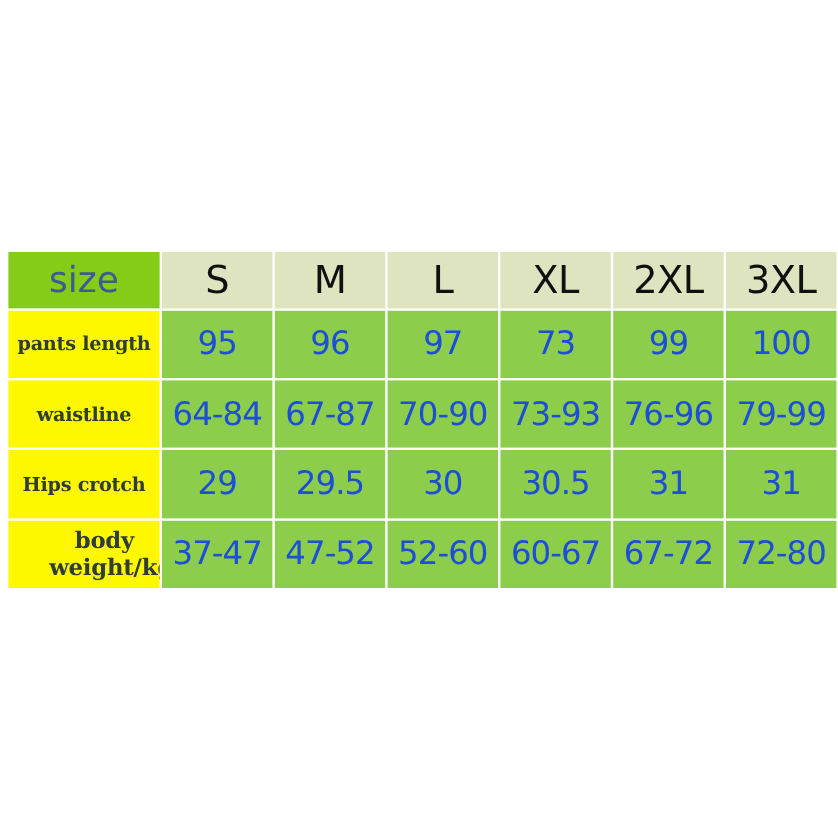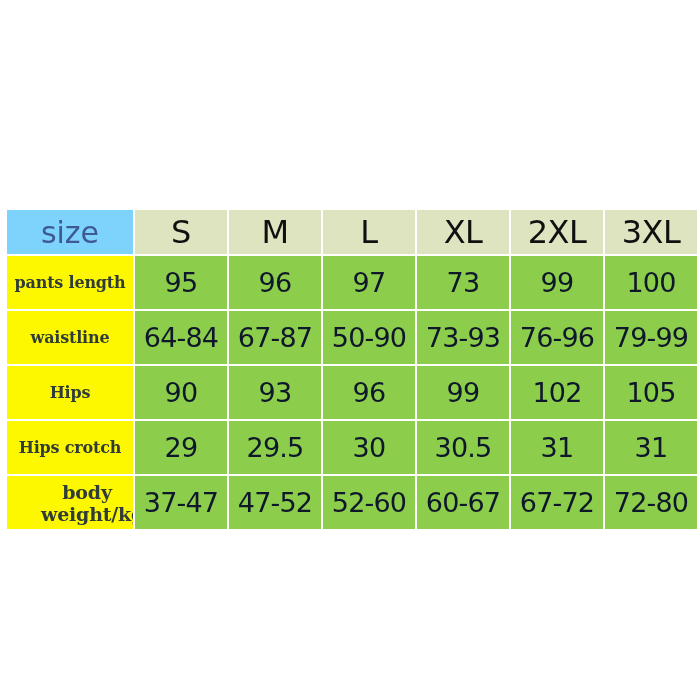--- a/index.html
+++ b/index.html
@@ -48,7 +48,7 @@
   tr.header-row { height: 44px; }
 
   td.size-corner {
-    background: #7dd3fc;
+    background: #84cc16;
     color: #3f5a92;
     font-family: "DejaVu Sans", sans-serif;
     font-size: 30px;

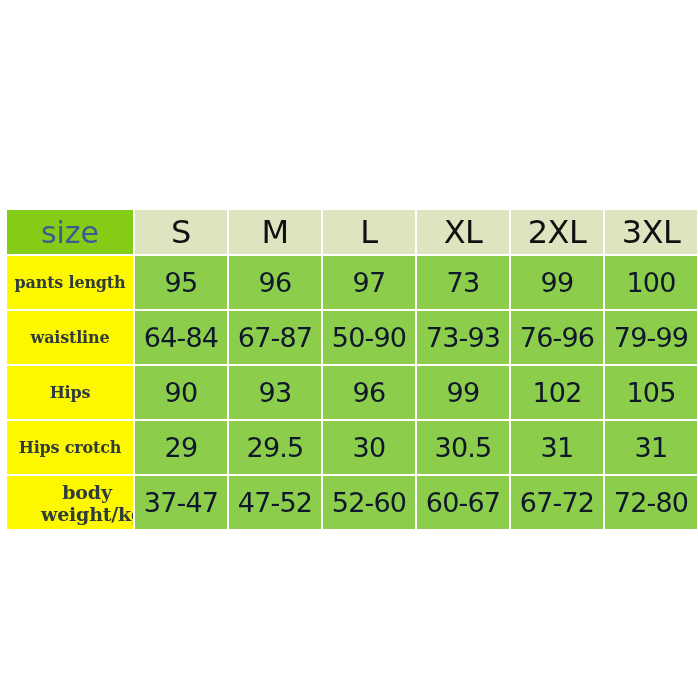--- a/index.html
+++ b/index.html
@@ -88,7 +88,7 @@
 
   td.data-cell {
     background: #8cce4b;
-    color: #0f172a;
+    color: #1d4ed8;
     font-family: "DejaVu Sans", sans-serif;
     font-size: 27px;
     font-weight: 400;

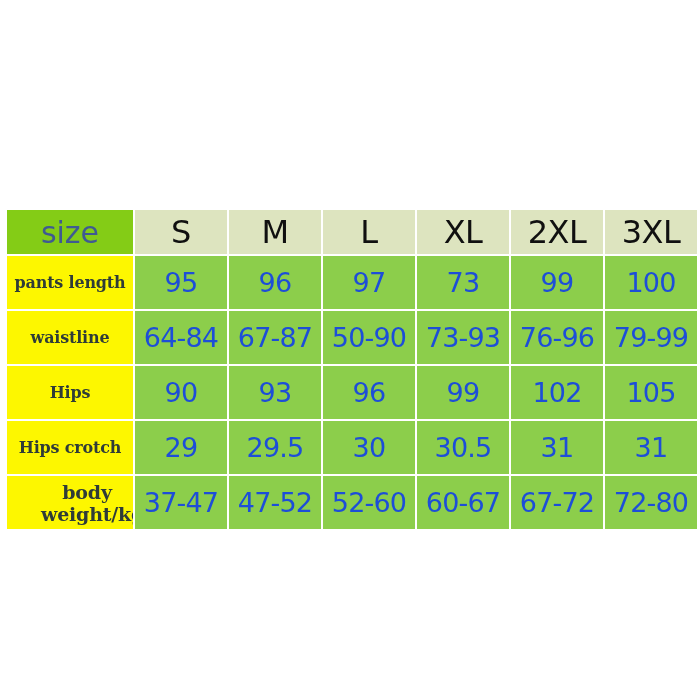--- a/index.html
+++ b/index.html
@@ -134,7 +134,7 @@
         <td class="row-label">waistline</td>
         <td class="data-cell">64-84</td>
         <td class="data-cell">67-87</td>
-        <td class="data-cell">50-90</td>
+        <td class="data-cell">70-90</td>
         <td class="data-cell">73-93</td>
         <td class="data-cell">76-96</td>
         <td class="data-cell">79-99</td>

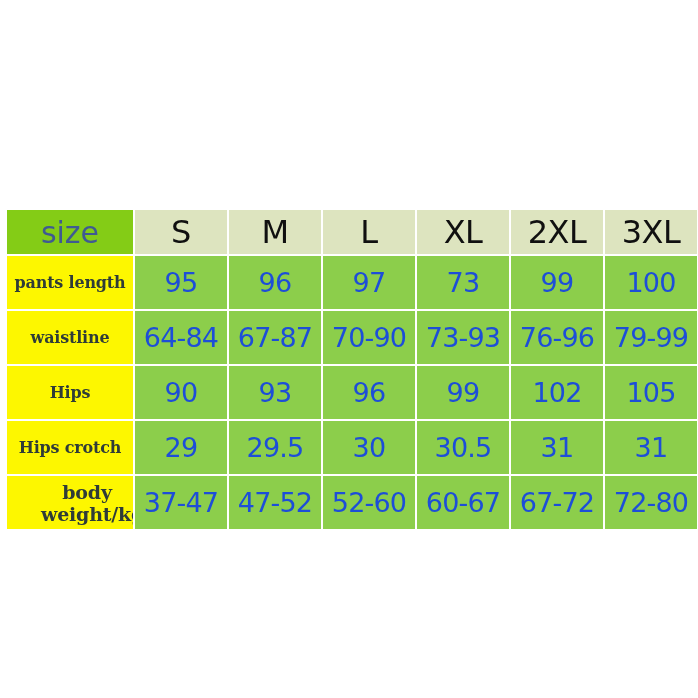--- a/index.html
+++ b/index.html
@@ -140,15 +140,6 @@
         <td class="data-cell">79-99</td>
       </tr>
 
-      <tr class="data-row">
-        <td class="row-label">Hips</td>
-        <td class="data-cell">90</td>
-        <td class="data-cell">93</td>
-        <td class="data-cell">96</td>
-        <td class="data-cell">99</td>
-        <td class="data-cell">102</td>
-        <td class="data-cell">105</td>
-      </tr>
 
       <tr class="data-row">
         <td class="row-label">Hips crotch</td>

